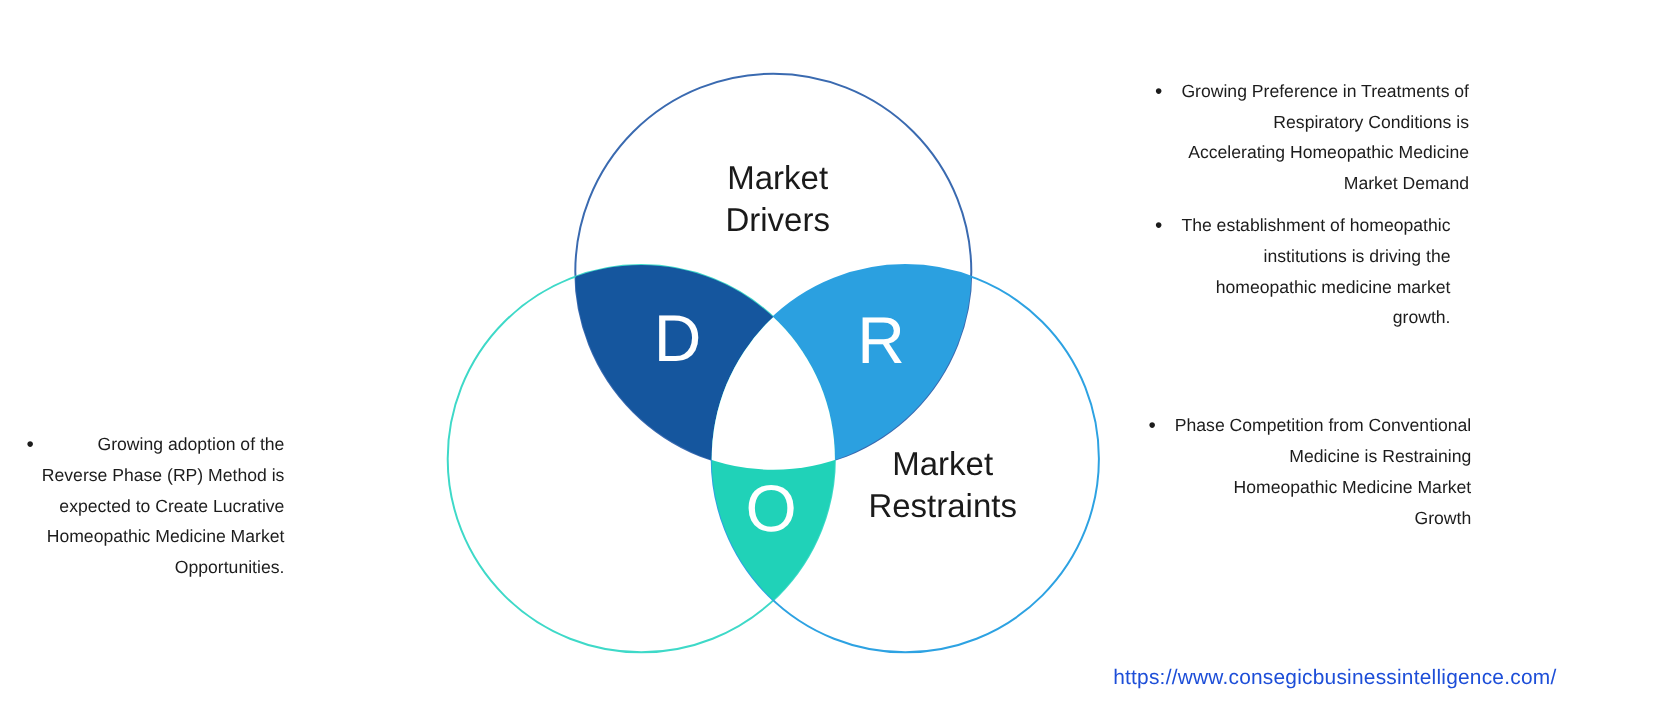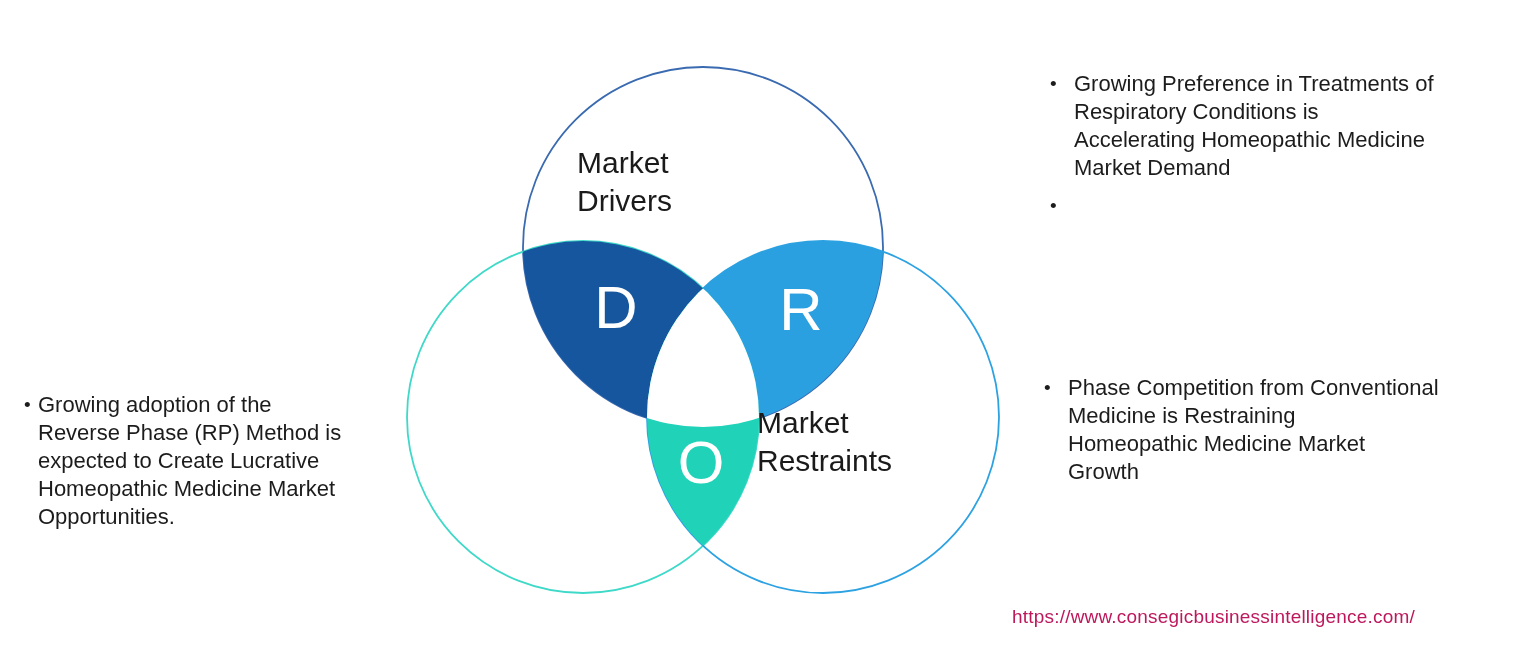--- a/index.html
+++ b/index.html
@@ -59,8 +59,9 @@
   .notes-opportunity .note .marker { width: 14px; }
   .note-text {
     white-space: pre-line;
-    font-size: 22px;
+    font-size: 16px;
     line-height: 28px;
+    text-align: right;
   }
 
   .footer-url {

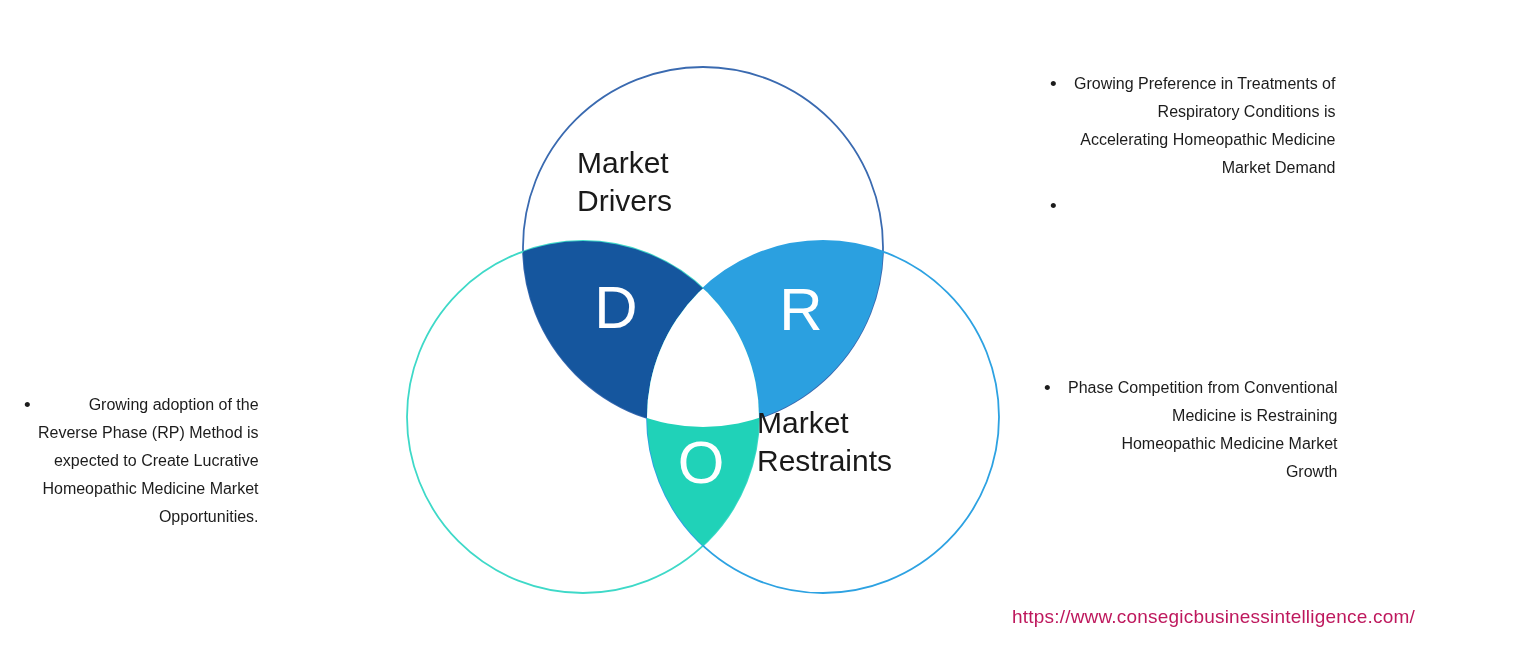--- a/index.html
+++ b/index.html
@@ -20,6 +20,7 @@
     font-size: 30px;
     line-height: 38px;
     white-space: pre-line;
+    text-align: center;
   }
   .vlabel-drivers    { left: 577px; top: 144px; width: 260px; }
   .vlabel-opportunity{ left: 420px; top: 421px; width: 220px; }

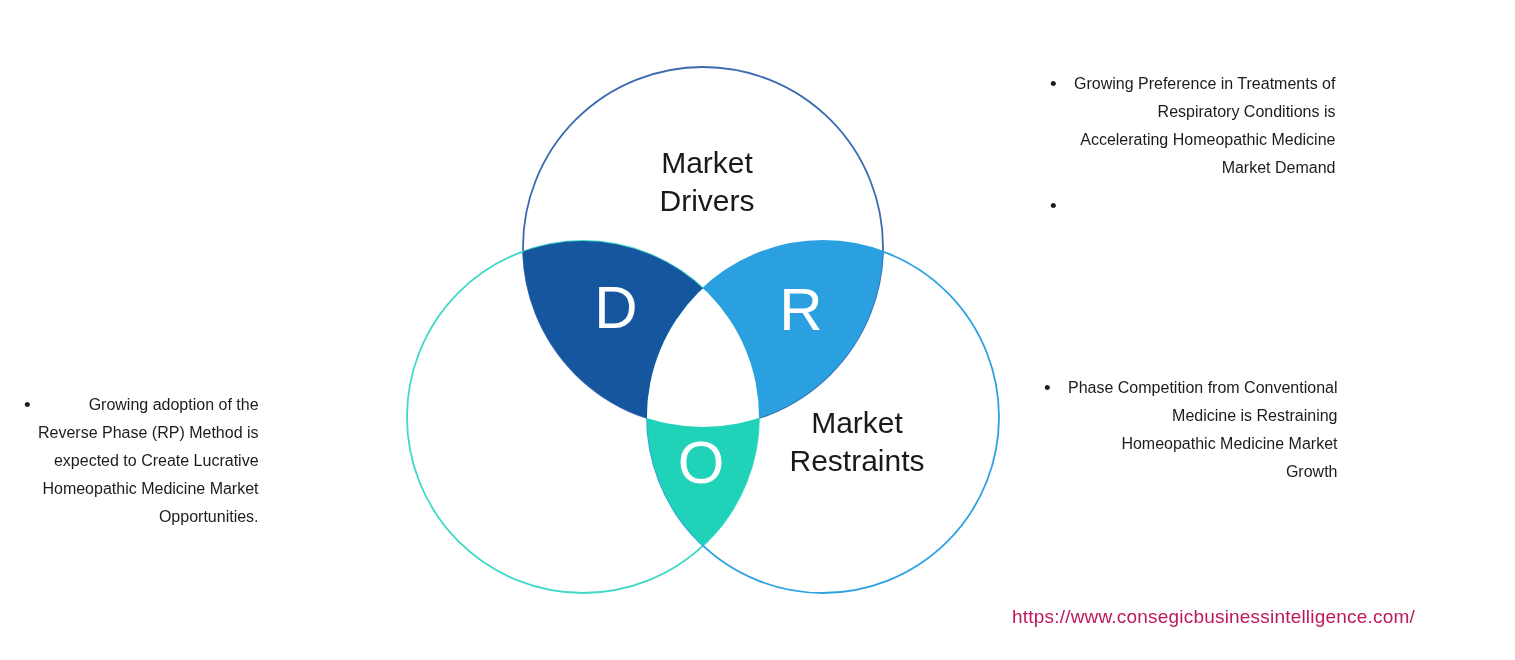--- a/index.html
+++ b/index.html
@@ -132,6 +132,10 @@
     </div>
     <div class="note">
       <span class="marker">•</span>
+      <span class="note-text">The establishment of homeopathic
+institutions is driving the
+homeopathic medicine market
+growth.</span>
     </div>
   </div>
 

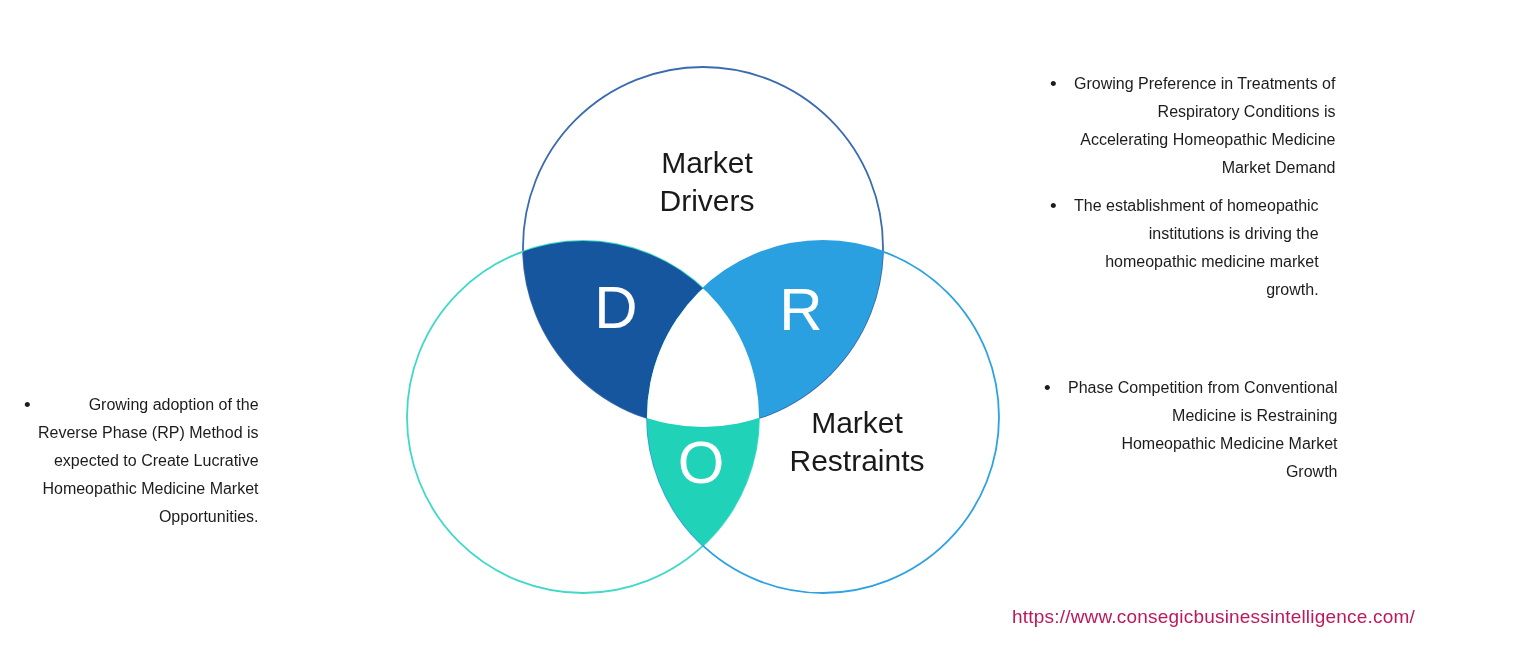--- a/index.html
+++ b/index.html
@@ -71,7 +71,7 @@
     top: 606px;
     font-size: 19px;
     letter-spacing: 0.2px;
-    color: #be185d;
+    color: #1d4ed8;
   }
 </style>
 </head>

